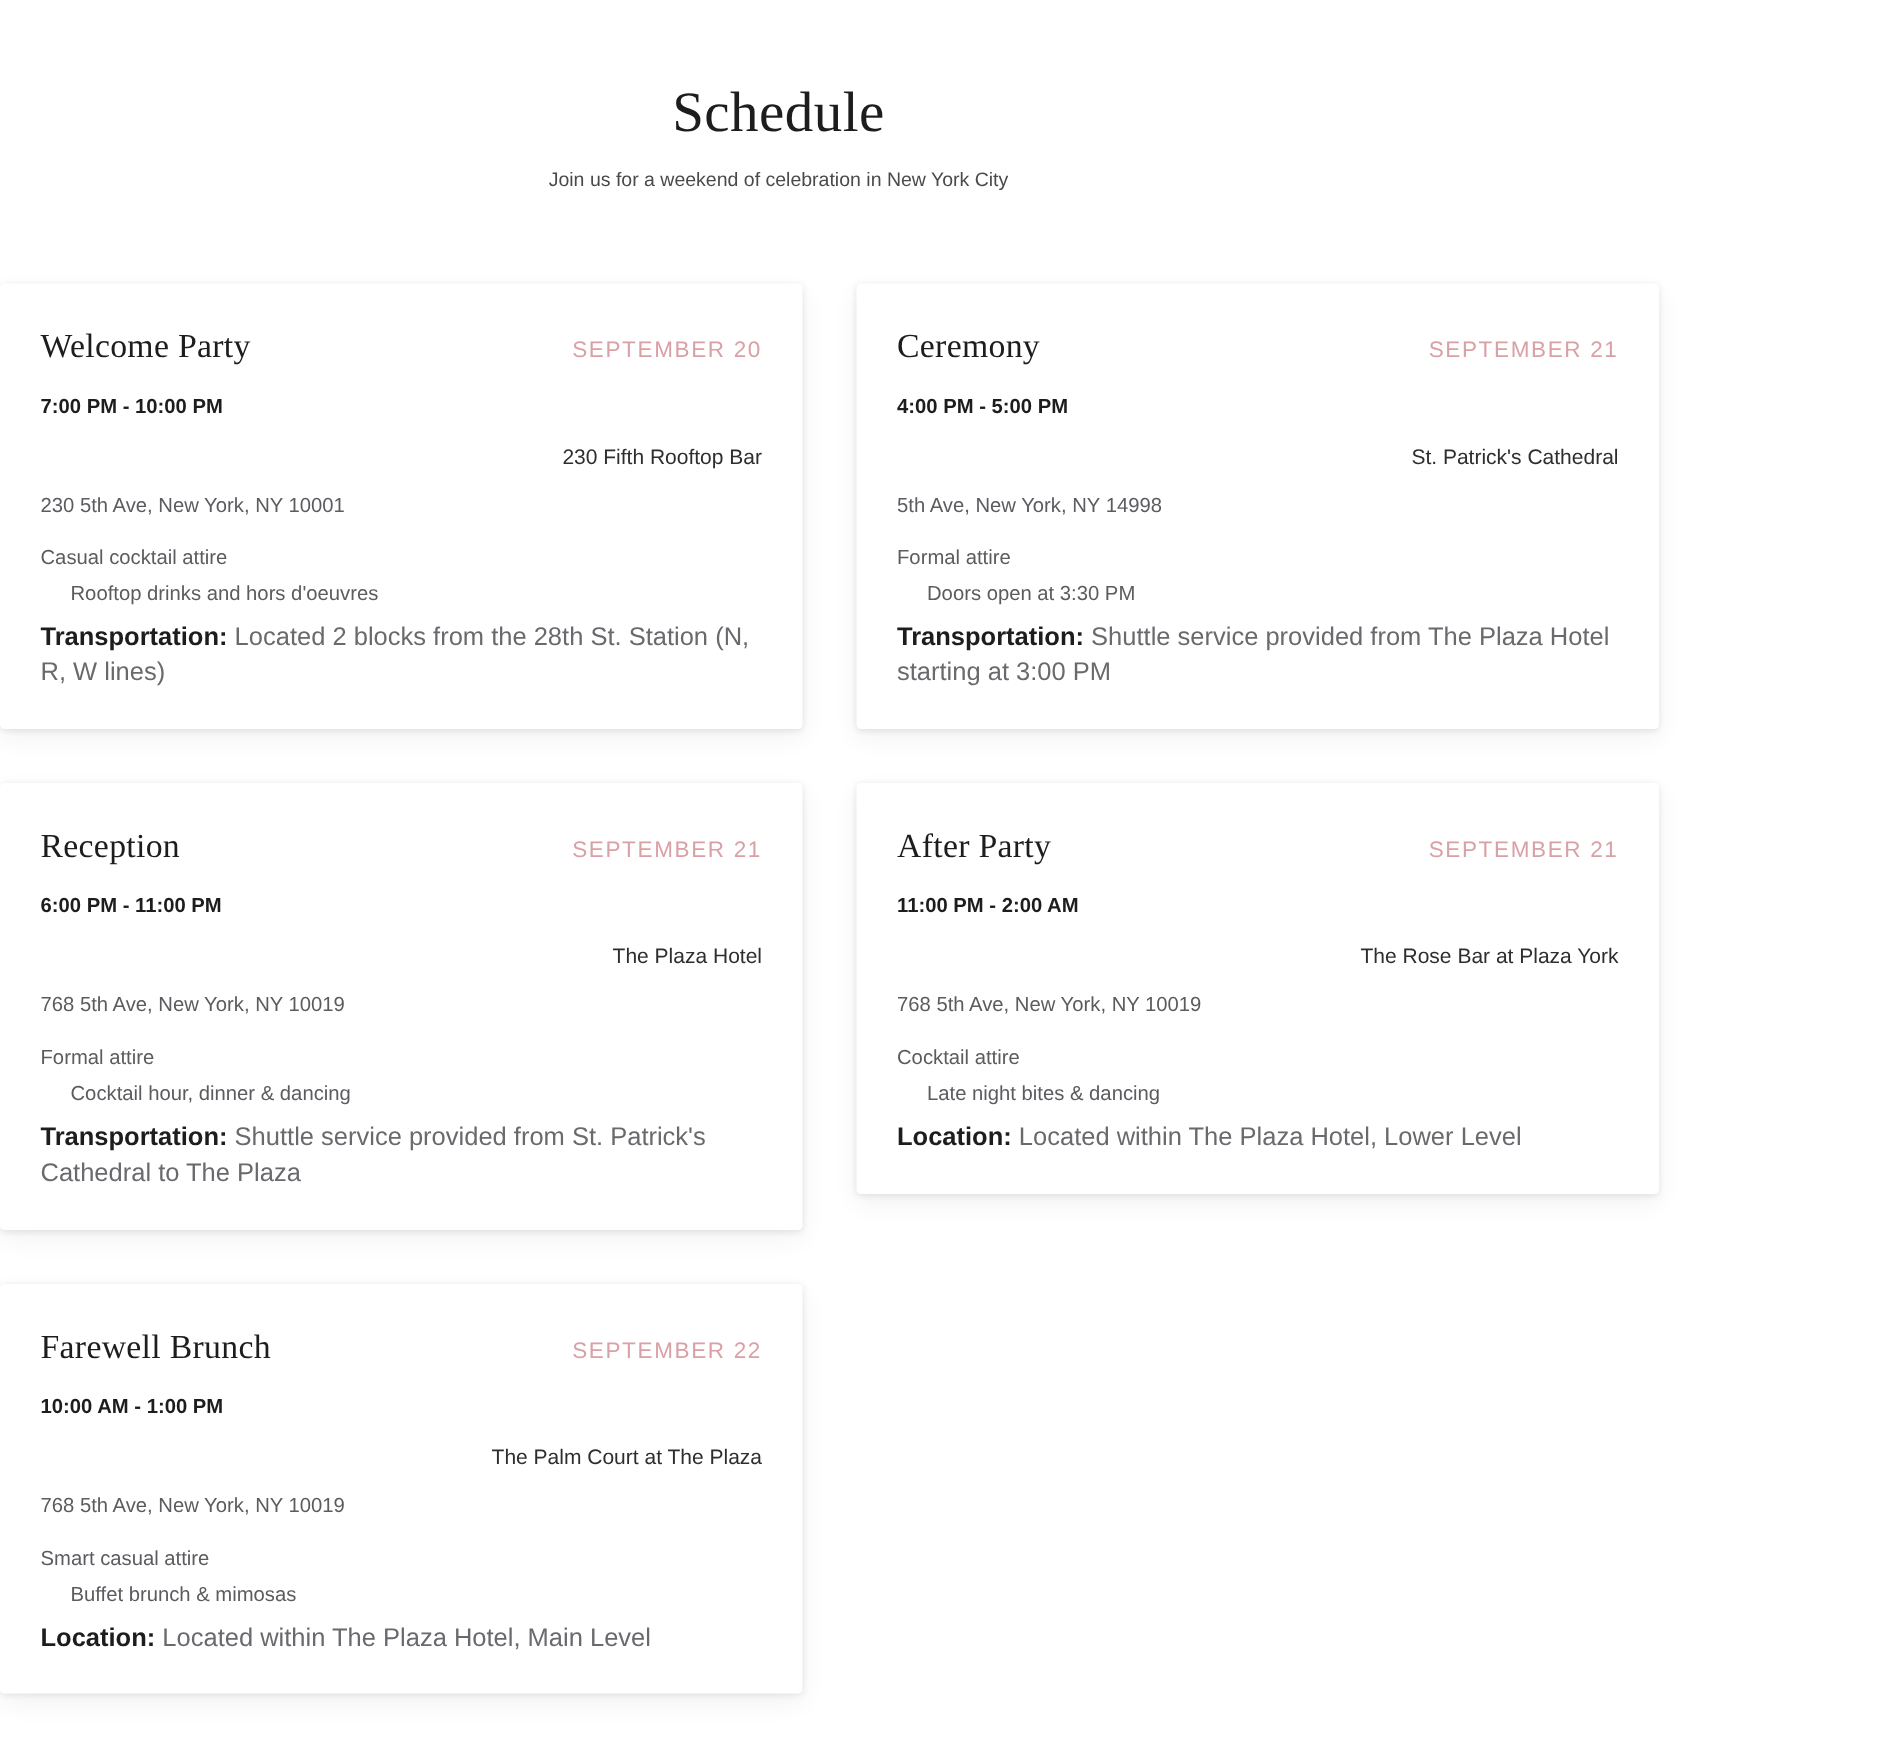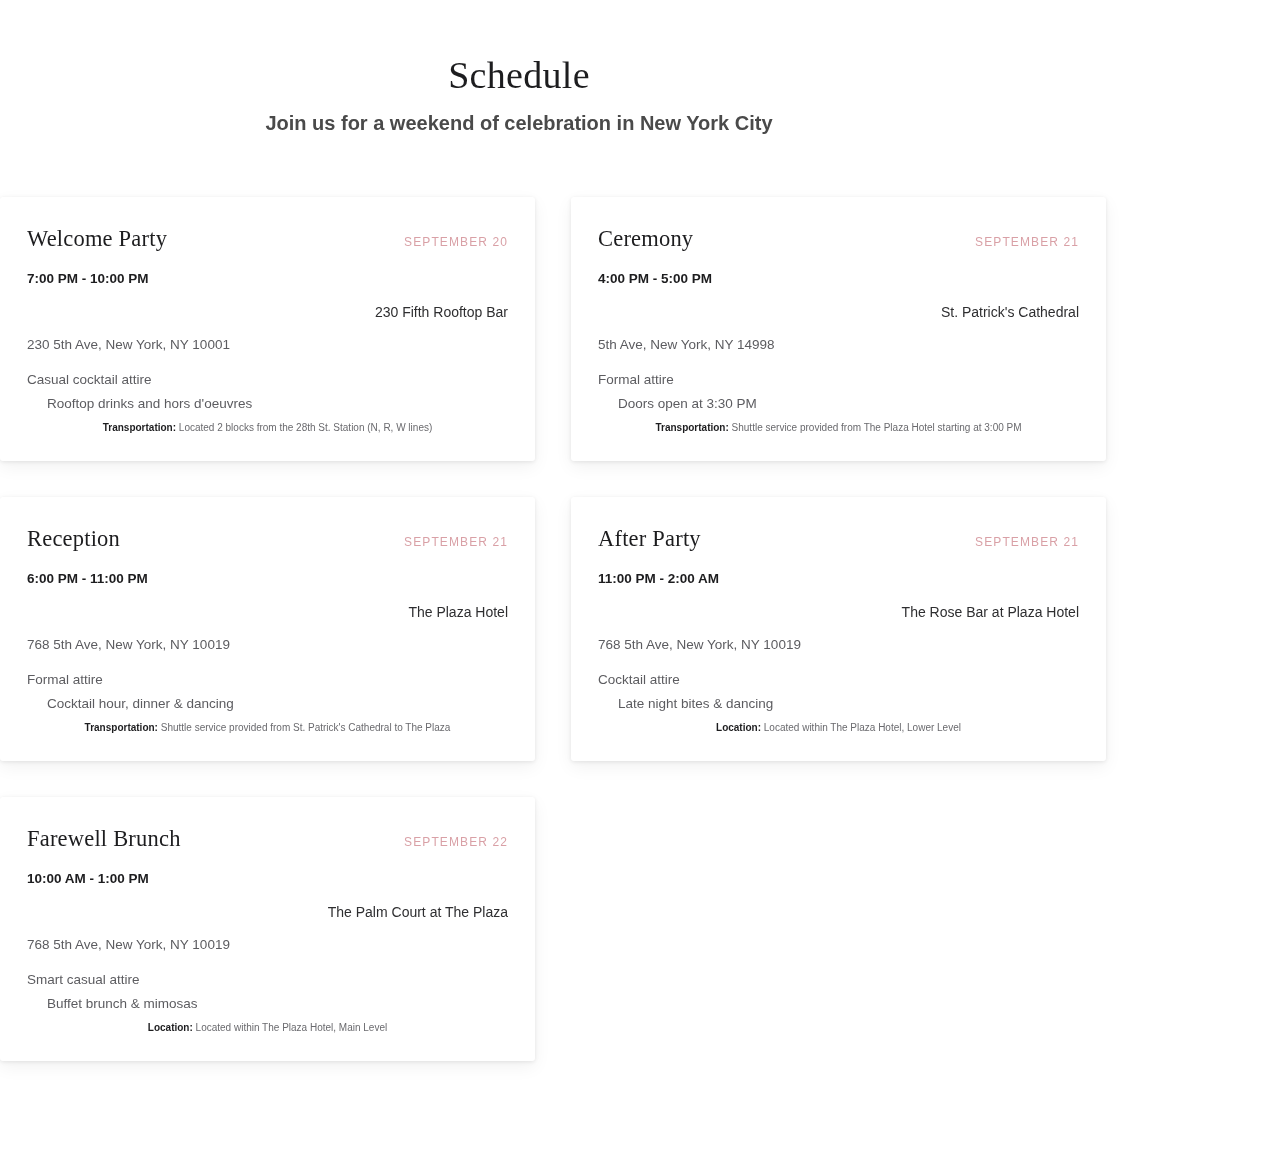--- a/index.html
+++ b/index.html
@@ -33,9 +33,9 @@
   }
   .page-subtitle {
     margin: 12px 0 0 0;
-    font-size: 20px;
+    font-size: 13px;
     color: #4a4a4a;
-    font-weight: 700;
+    font-weight: 400;
   }
   .cards {
     width: 1096px;

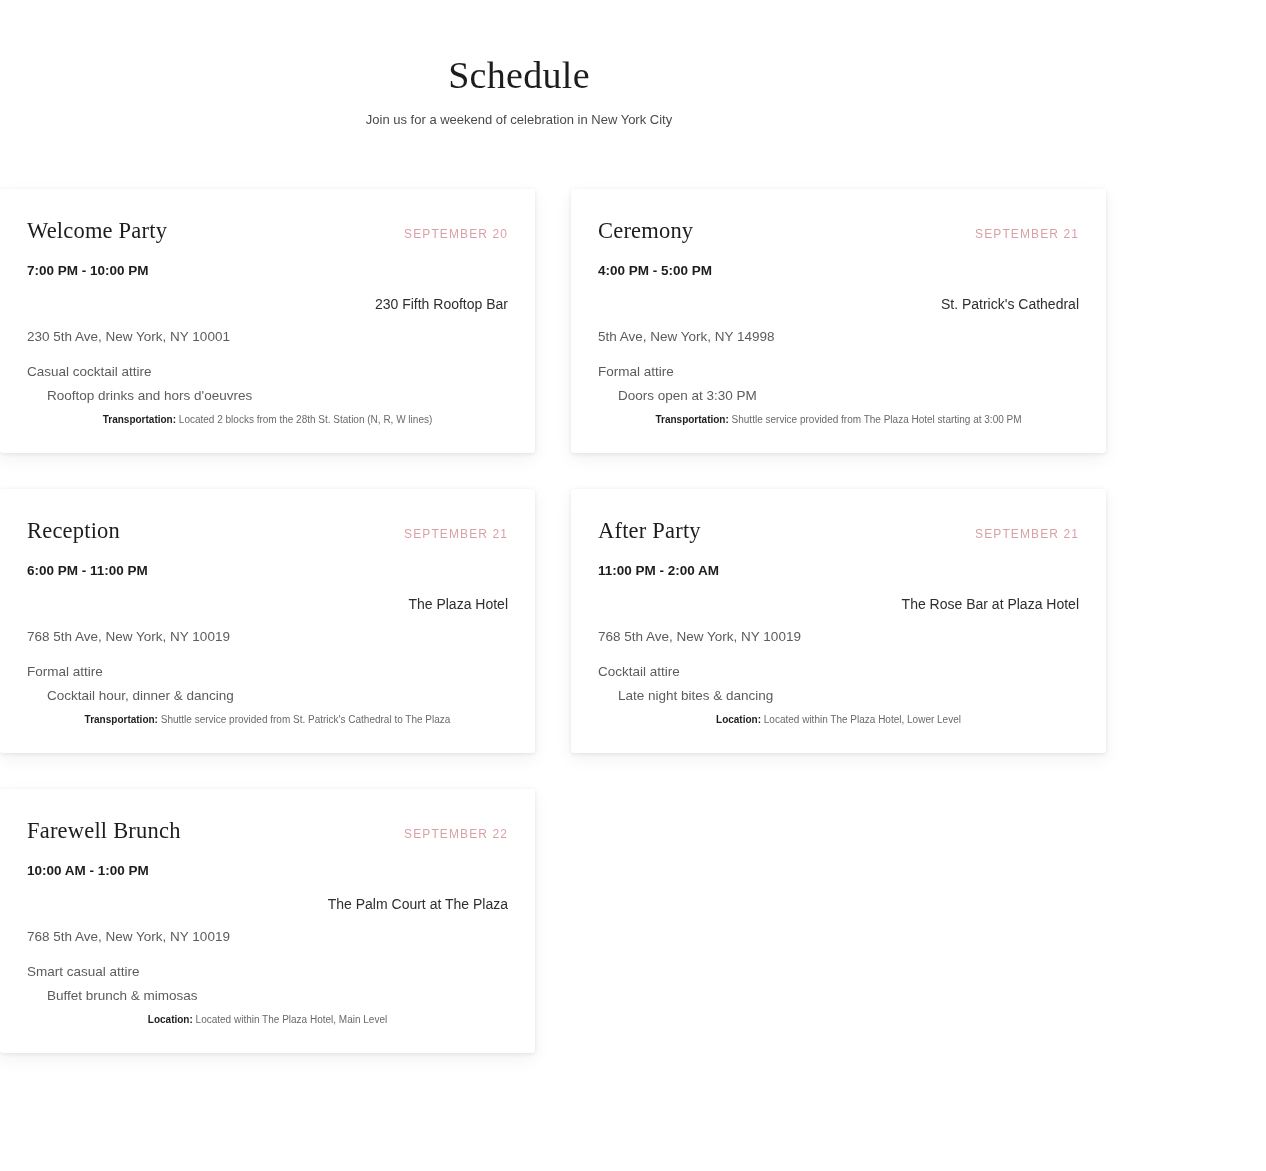--- a/index.html
+++ b/index.html
@@ -70,7 +70,7 @@
     line-height: 1.2;
   }
   .card-date {
-    font-size: 12px;
+    font-size: 15px;
     letter-spacing: 1.1px;
     color: #d9a0a6;
     text-transform: uppercase;

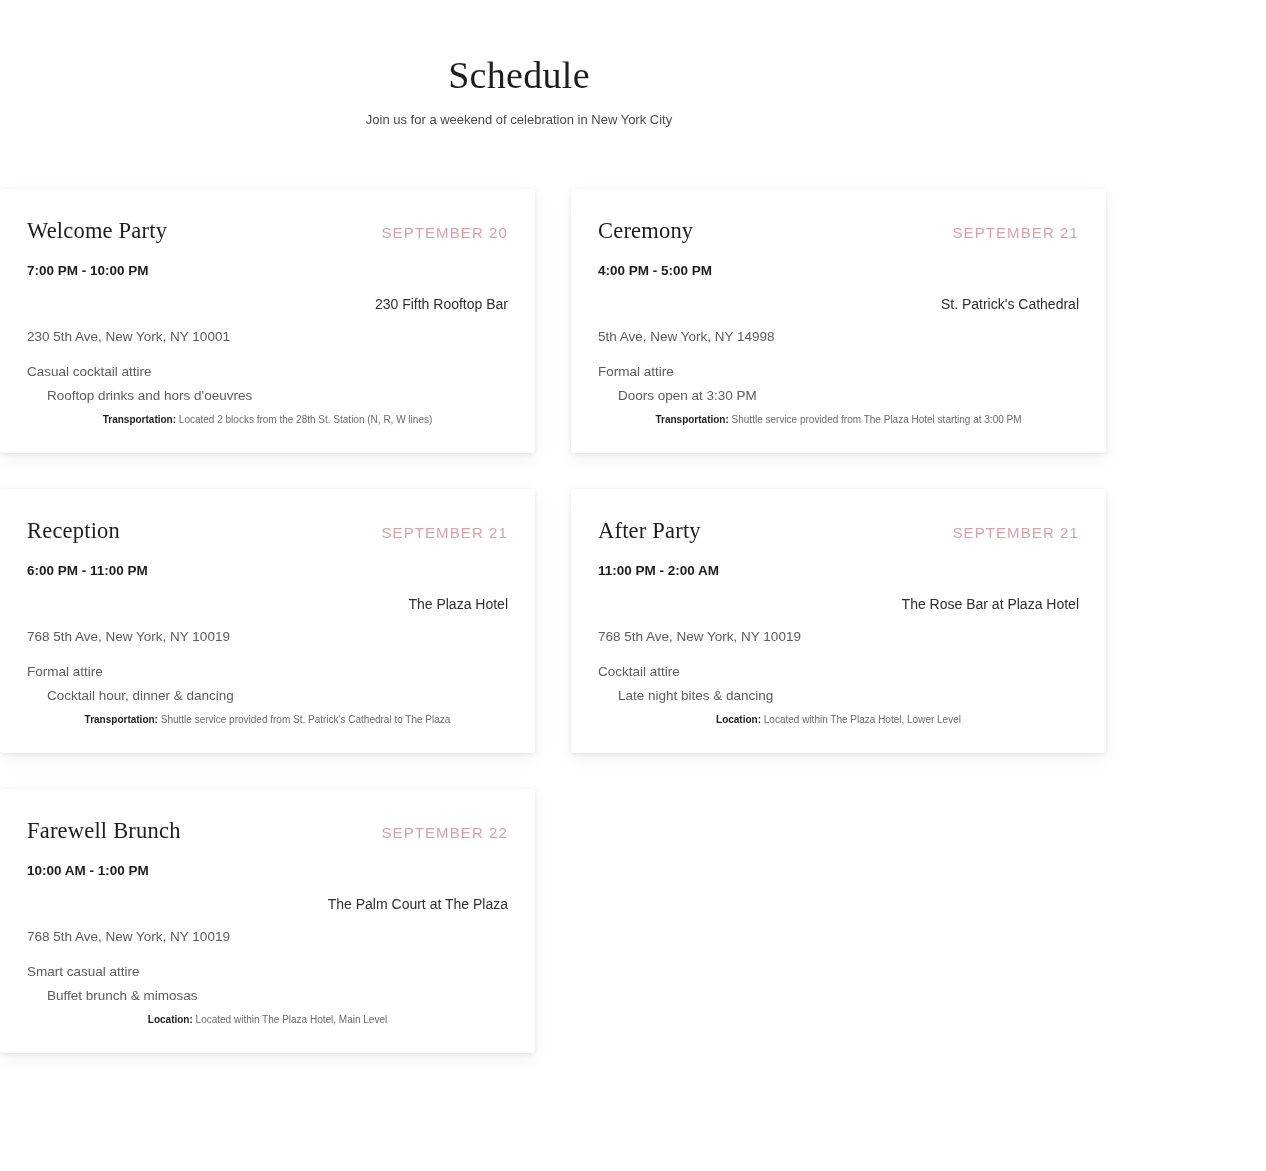--- a/index.html
+++ b/index.html
@@ -106,10 +106,9 @@
     margin-left: 20px;
   }
   .card-extra {
-    font-size: 10px;
+    font-size: 17px;
     color: #6a6a6e;
     line-height: 1.4;
-    text-align: center;
   }
   .card-extra b {
     color: #1d1d1f;

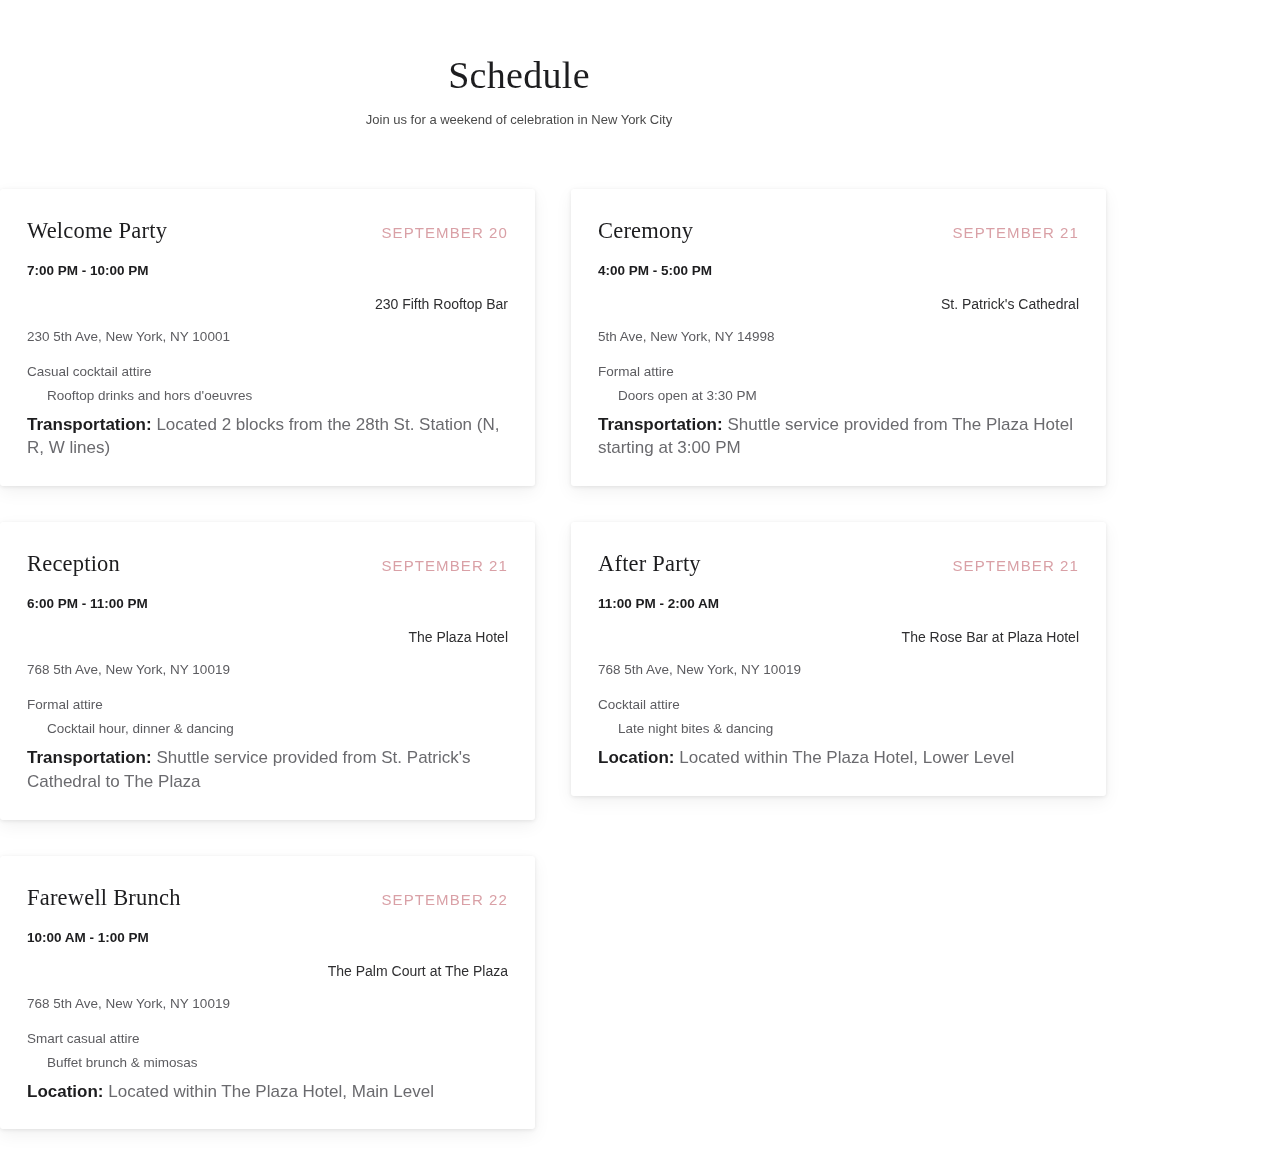--- a/index.html
+++ b/index.html
@@ -172,7 +172,7 @@
         <div class="card-date">SEPTEMBER 21</div>
       </div>
       <div class="card-time">11:00 PM - 2:00 AM</div>
-      <div class="card-venue">The Rose Bar at Plaza Hotel</div>
+      <div class="card-venue">The Rose Bar at Plaza York</div>
       <div class="card-address">768 5th Ave, New York, NY 10019</div>
       <div class="card-attire">Cocktail attire</div>
       <div class="card-note">Late night bites &amp; dancing</div>

